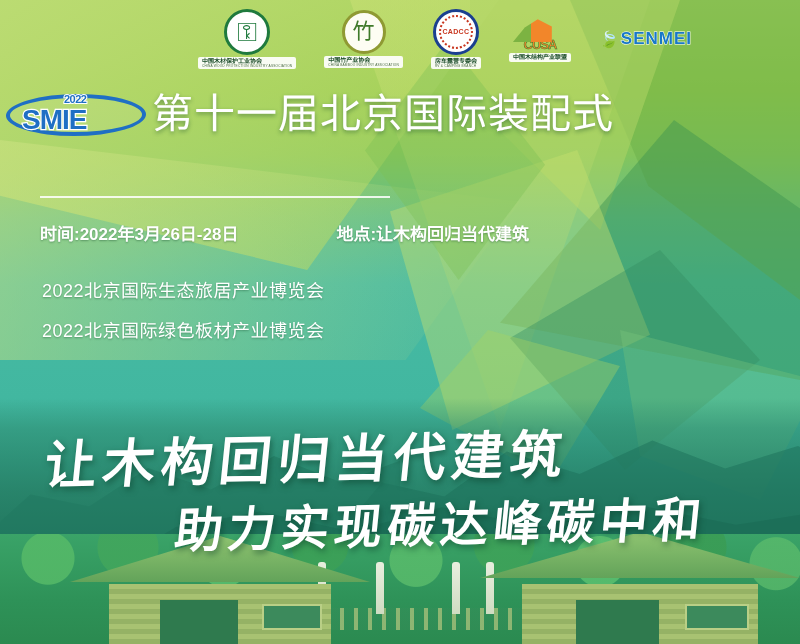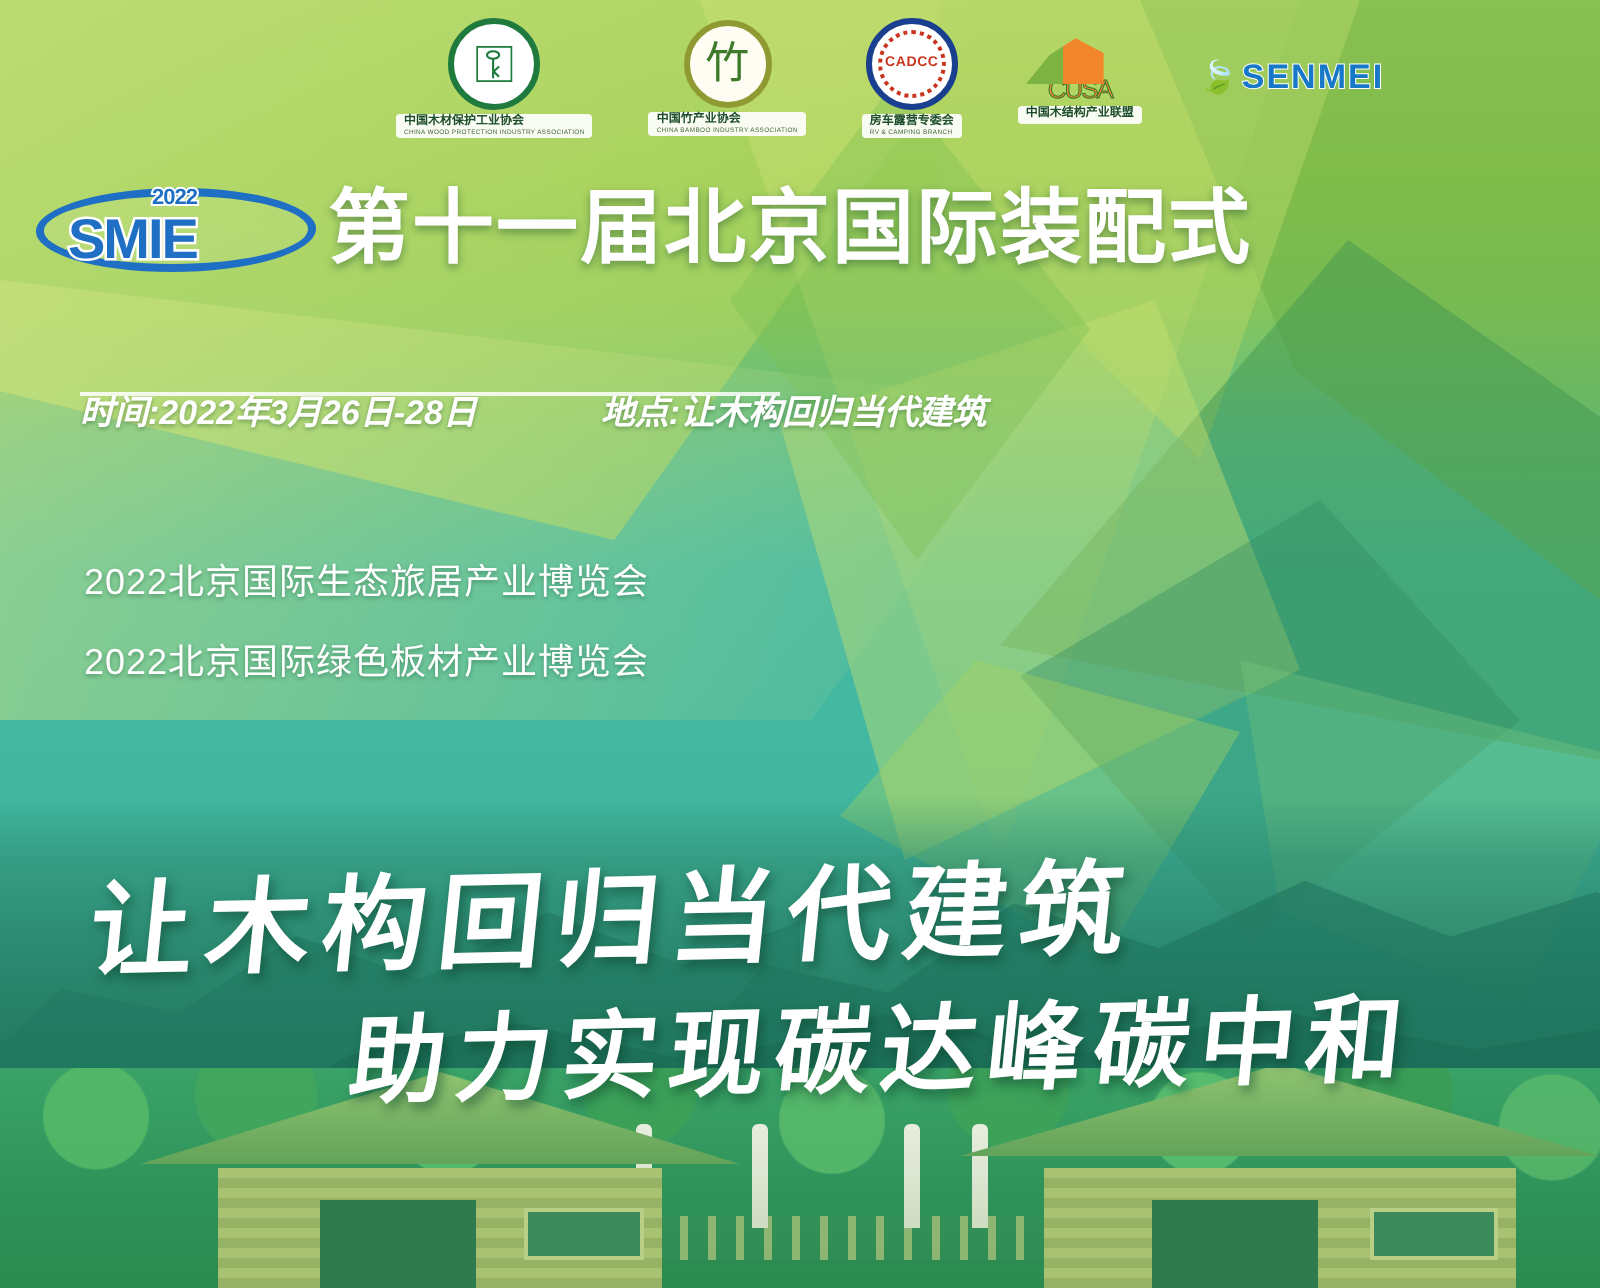--- a/index.html
+++ b/index.html
@@ -115,7 +115,7 @@
   .cusa{display:flex;flex-direction:column;align-items:center;}
   .cusa .house{width:54px;height:26px;background:linear-gradient(90deg,#7cb342 0 34%,#f2862a 34% 100%);
         clip-path:polygon(0 100%,22% 44%,46% 12%,72% 40%,72% 100%);}
-  .cusa .word{font-size:13px;font-weight:normal;color:#f2862a;letter-spacing:-1px;
+  .cusa .word{font-size:13px;font-weight:bold;color:#f2862a;letter-spacing:-1px;
         -webkit-text-stroke:.5px #2f7a2e;line-height:1;margin-top:-4px;}
   .senmei{display:flex;align-items:center;gap:2px;}
   .senmei .leaf{font-size:16px;color:#4caf50;}

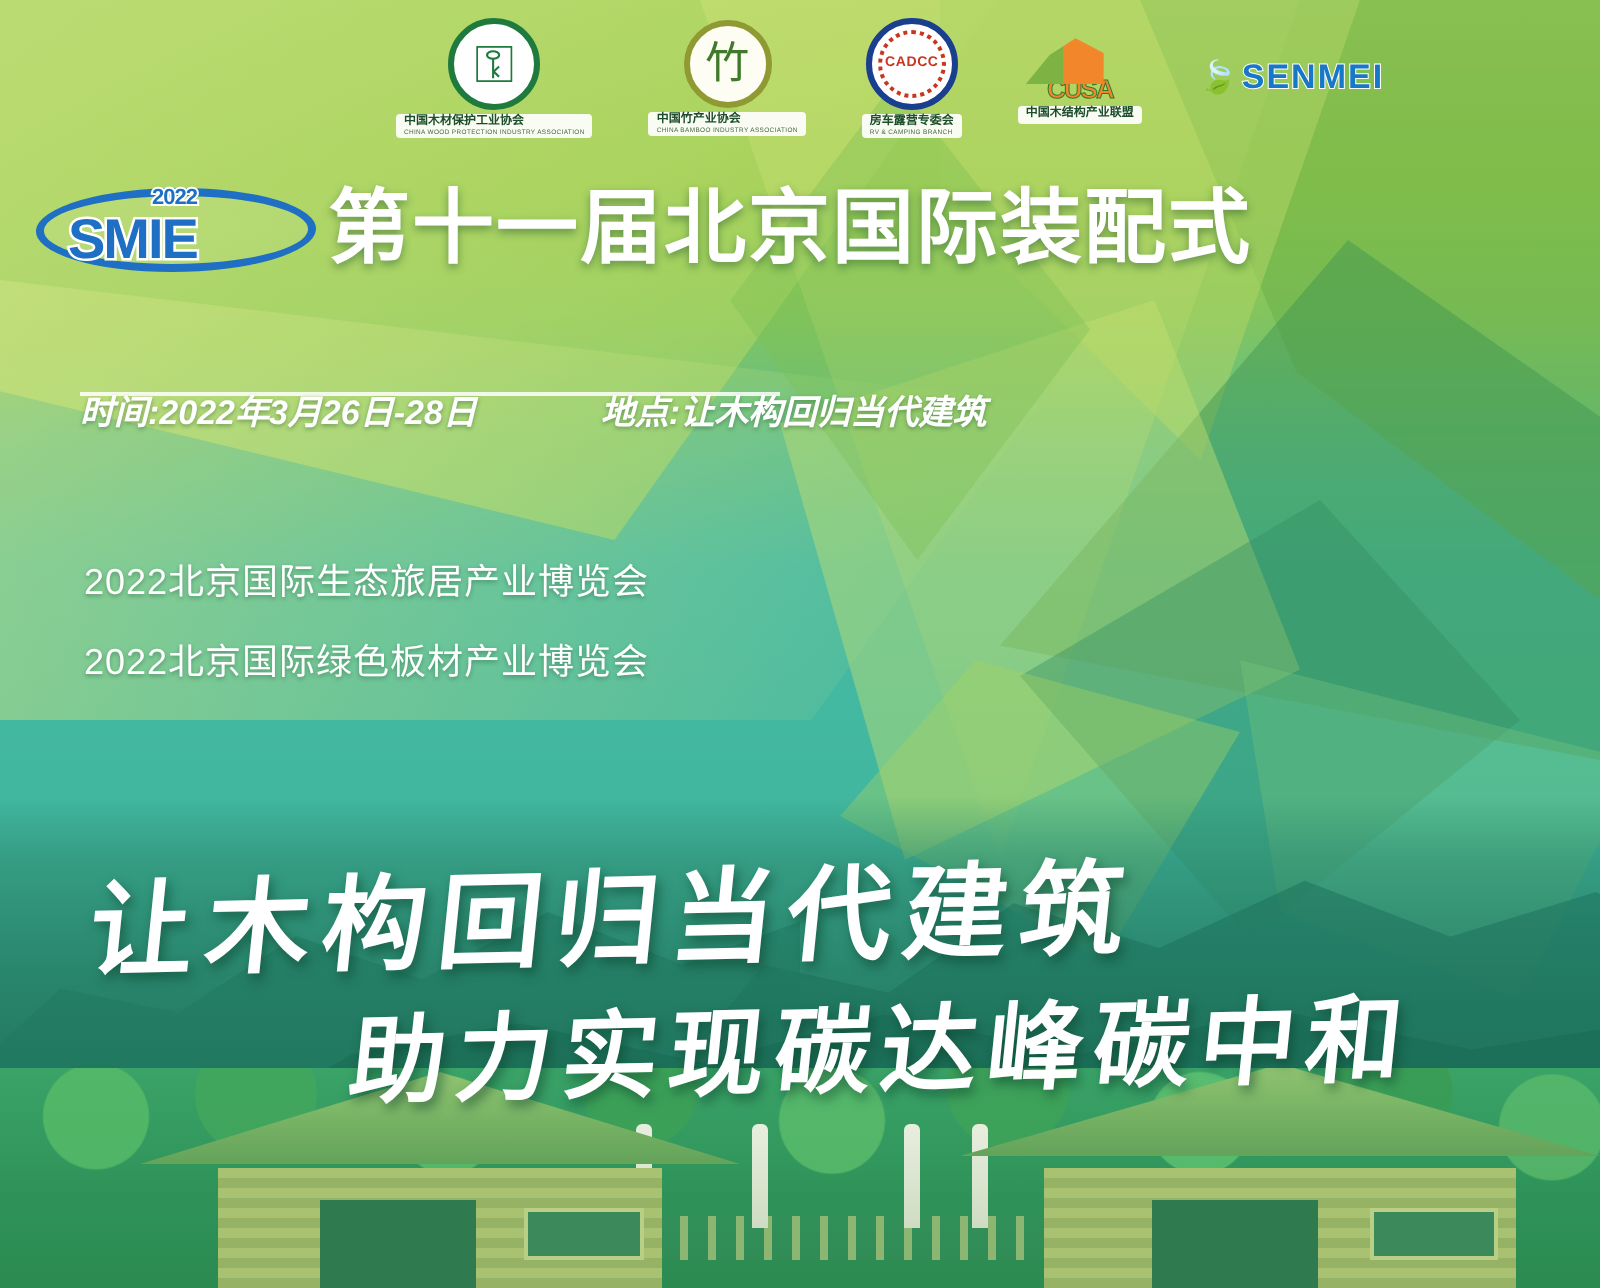--- a/index.html
+++ b/index.html
@@ -123,7 +123,7 @@
         -webkit-text-stroke:1px #ffffff;paint-order:stroke fill;}
 
   
-  .title-wrap{position:absolute;left:0;top:92px;width:100%;padding:0 18px;}
+  .title-wrap{position:absolute;left:0;top:92px;width:100%;padding:0 6px;}
   .t-line1{display:flex;align-items:center;gap:6px;}
   .smie{position:relative;width:140px;height:46px;flex:0 0 auto;}
   .smie .ellipse{position:absolute;inset:2px 0;border:4px solid #1f6fc4;border-radius:50%;

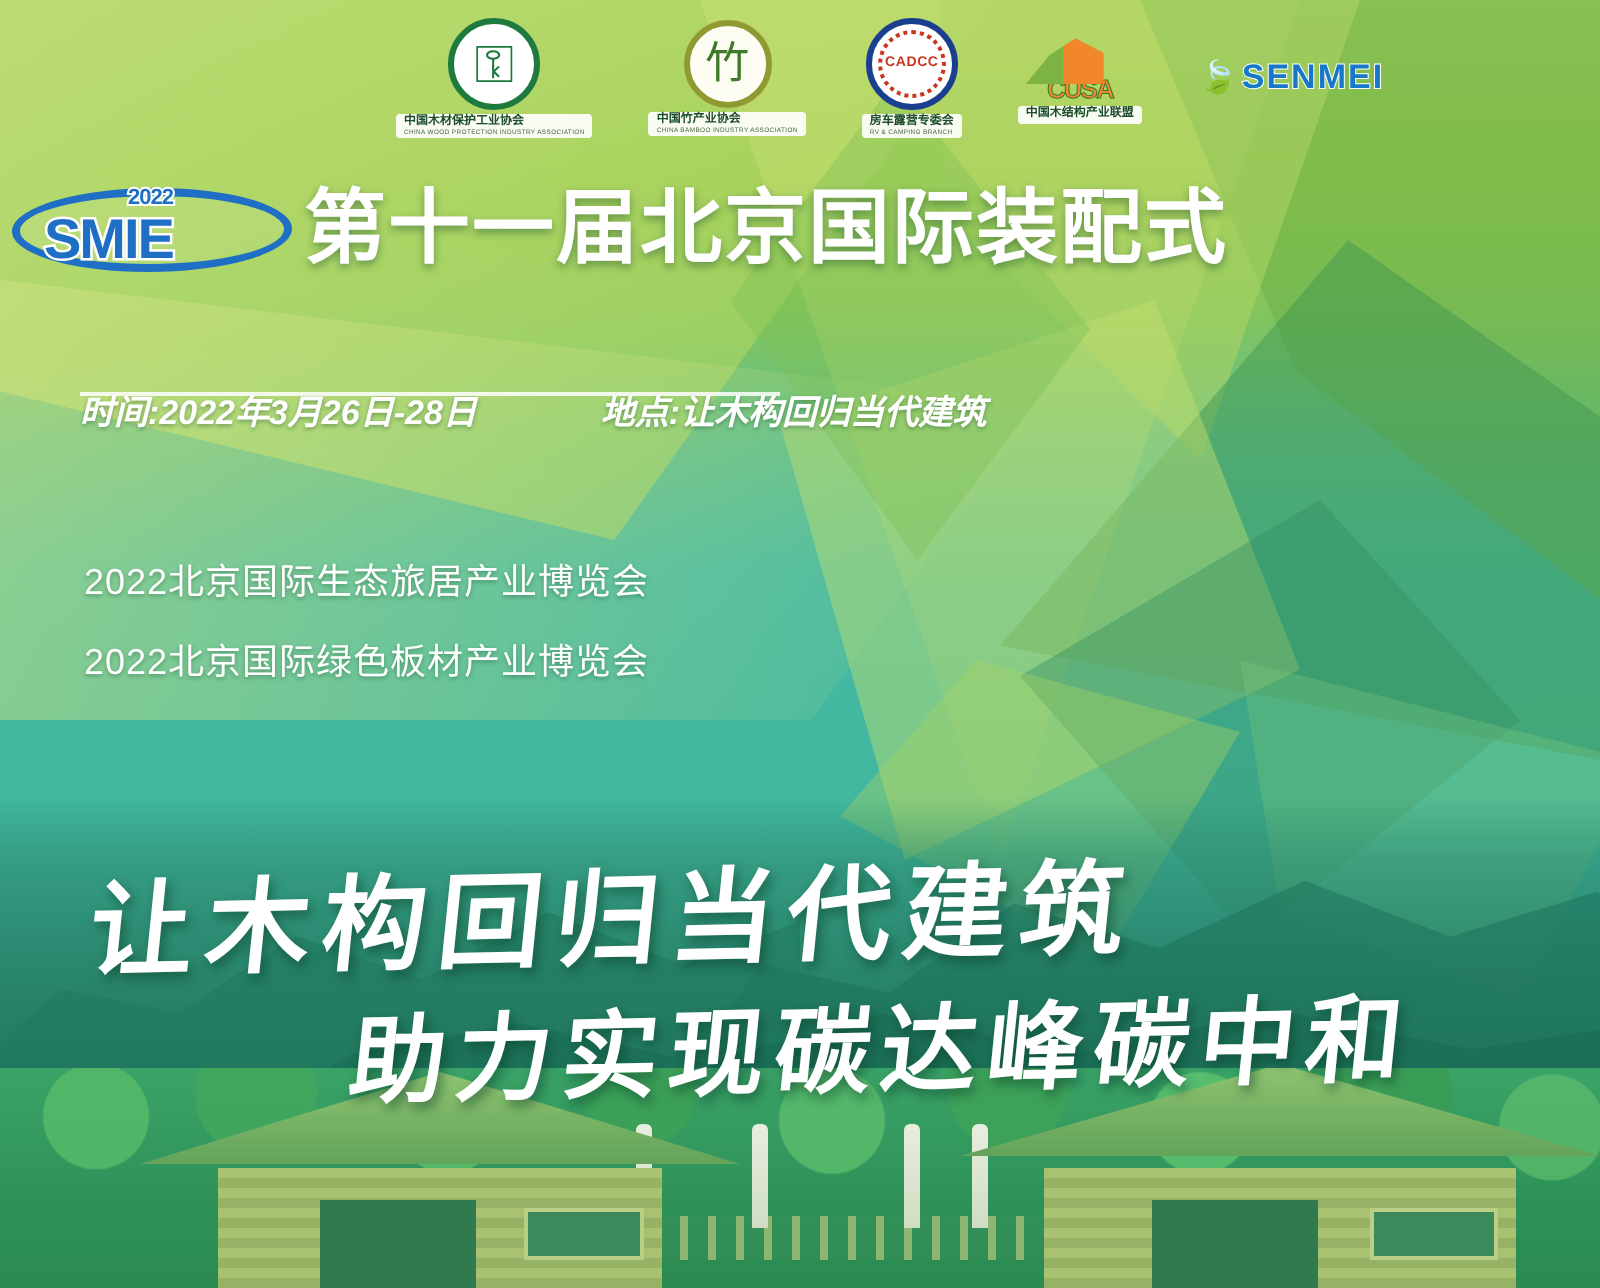--- a/index.html
+++ b/index.html
@@ -132,7 +132,7 @@
         color:#1f6fc4;letter-spacing:-1px;-webkit-text-stroke:2.5px #ffffff;paint-order:stroke fill;}
   .smie .yr{position:absolute;left:58px;top:1px;font-size:11px;font-weight:bold;color:#1f6fc4;
         -webkit-text-stroke:2px #fff;paint-order:stroke fill;letter-spacing:-.5px;}
-  .t1,.t2{font-size:41px;font-weight:bold;color:#ffffff;letter-spacing:1px;line-height:1.06;
+  .t1,.t2{font-size:41px;font-weight:normal;color:#ffffff;letter-spacing:1px;line-height:1.06;
         text-shadow:0 2px 4px rgba(20,70,40,.45);white-space:nowrap;text-align:right;}
   .t2{margin-top:2px;font-size:41px;letter-spacing:1.5px;padding-left:2px;}
 

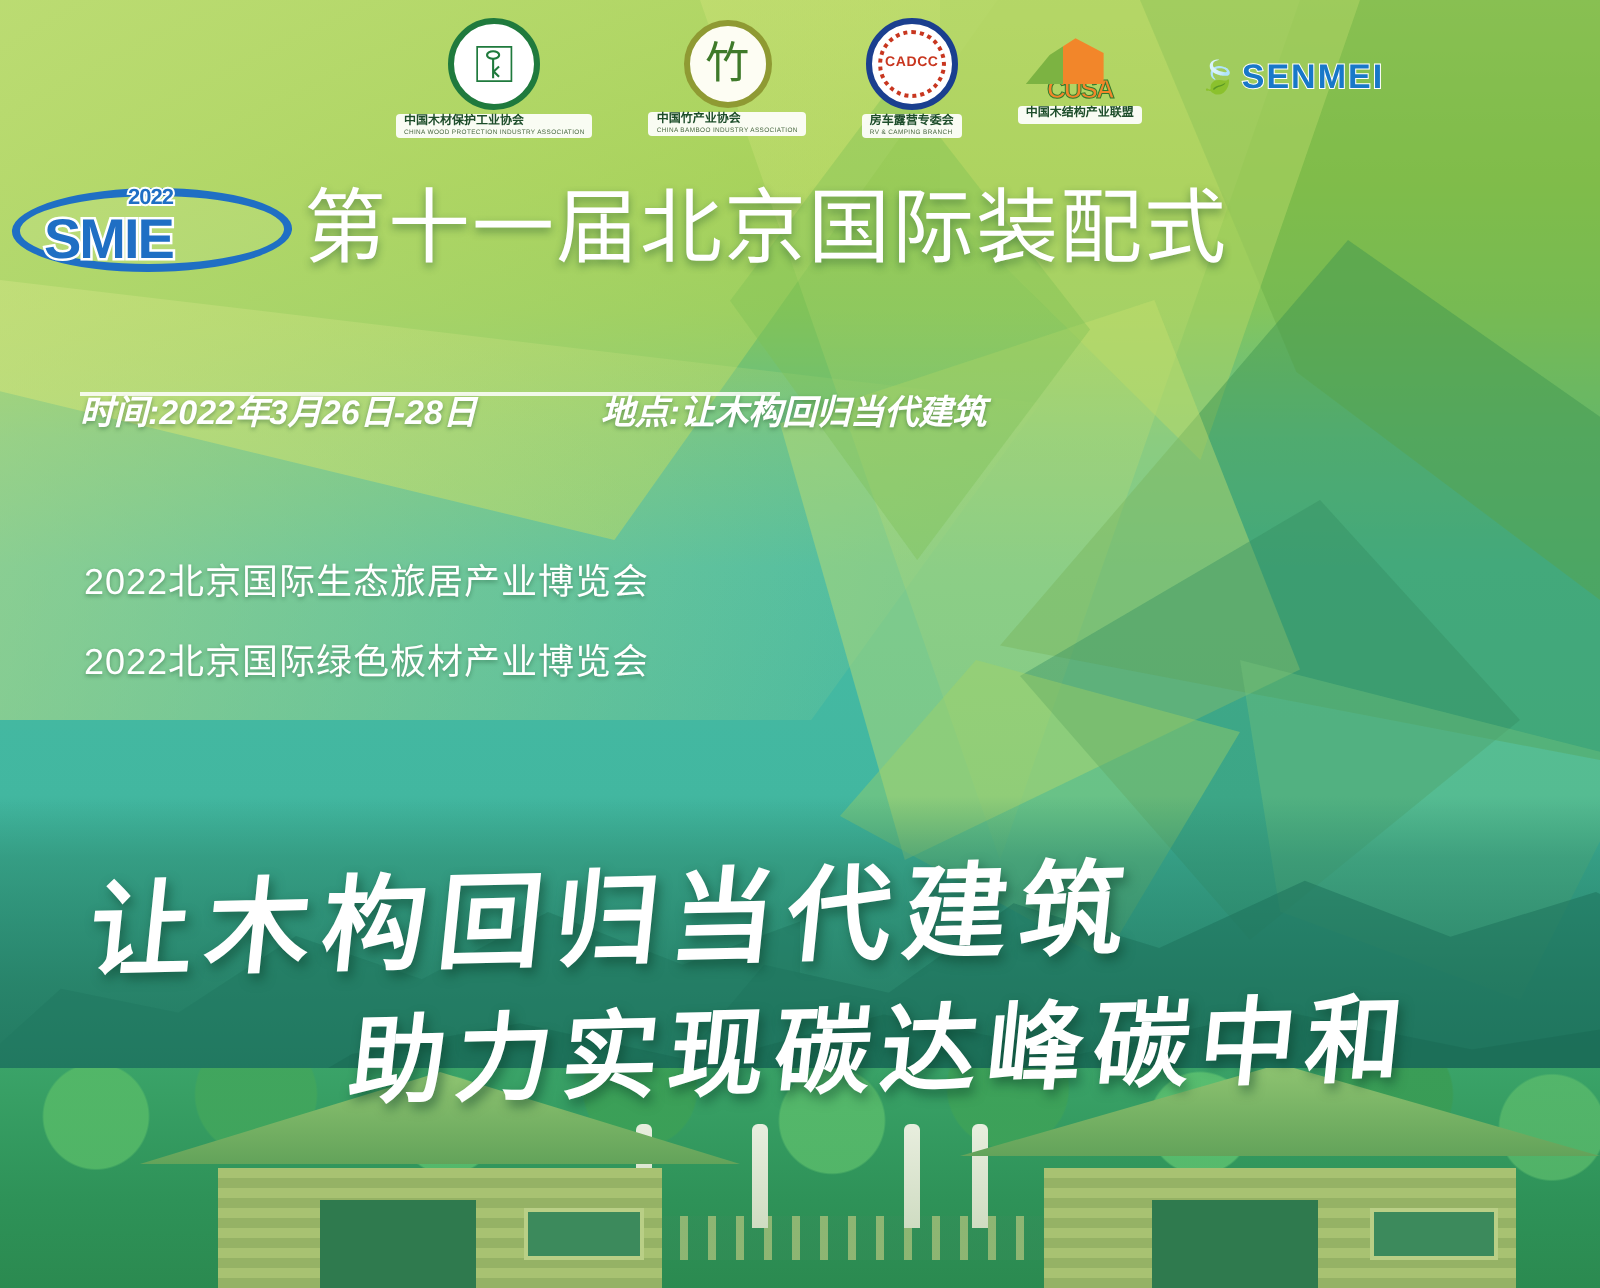--- a/index.html
+++ b/index.html
@@ -137,8 +137,8 @@
   .t2{margin-top:2px;font-size:41px;letter-spacing:1.5px;padding-left:2px;}
 
   .rule{position:absolute;left:40px;top:196px;width:350px;height:2px;background:rgba(255,255,255,.85);}
-  .meta{position:absolute;left:40px;top:192px;display:flex;gap:62px;
-        font-size:17px;color:#ffffff;font-weight:bold;text-shadow:0 1px 2px rgba(20,70,40,.4);font-style:italic;}
+  .meta{position:absolute;left:40px;top:220px;display:flex;gap:98px;
+        font-size:17px;color:#ffffff;font-weight:bold;text-shadow:0 1px 2px rgba(20,70,40,.4);}
 
   
   .concurrent{position:absolute;left:42px;top:262px;}

